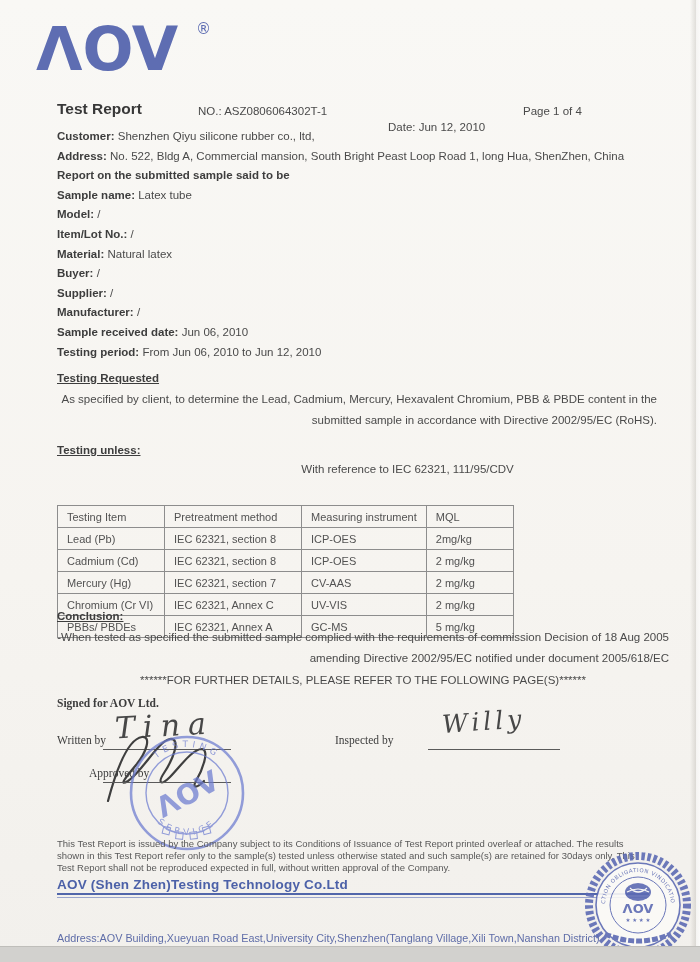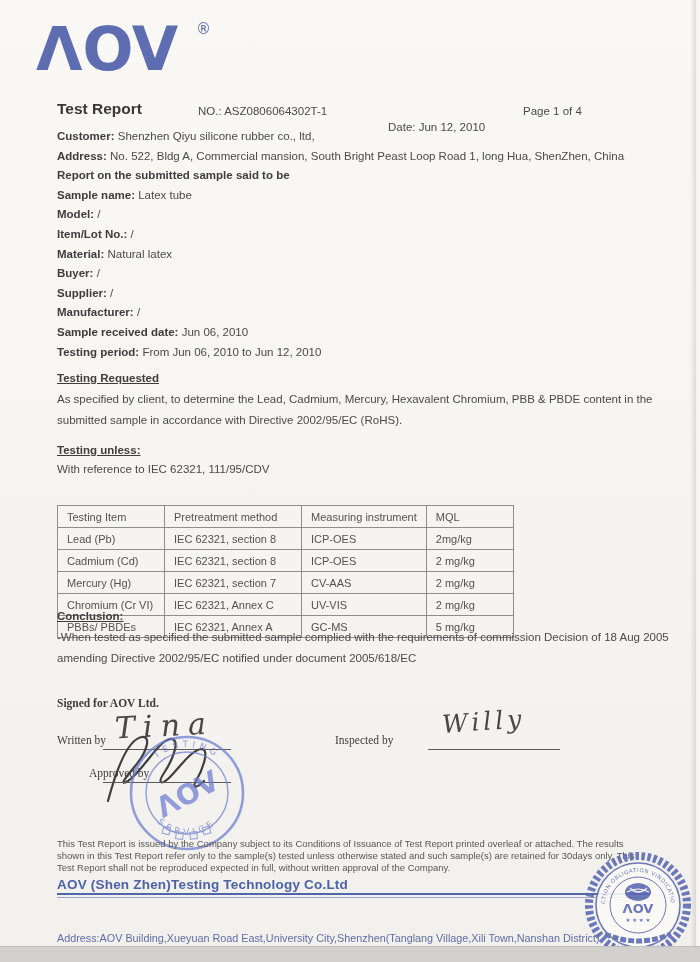--- a/index.html
+++ b/index.html
@@ -23,7 +23,7 @@
   .info{left:57px;top:127px;width:600px;font-size:11.5px;line-height:19.6px;}
   .info div{white-space:nowrap;}
   .sec-head{font-weight:bold;color:#3d3d3d;font-size:11.5px;text-decoration:underline;}
-  .body-txt{font-size:11.5px;color:#4a4a4a;line-height:21px;}
+  .body-txt{font-size:11.5px;color:#4a4a4a;line-height:21px;text-align:right;}
   .hdr-title{font-size:15.5px;font-weight:bold;color:#383838;}
   .hdr-meta{font-size:11.5px;color:#4a4a4a;}
   table.test{border-collapse:collapse;margin-top:25px;}

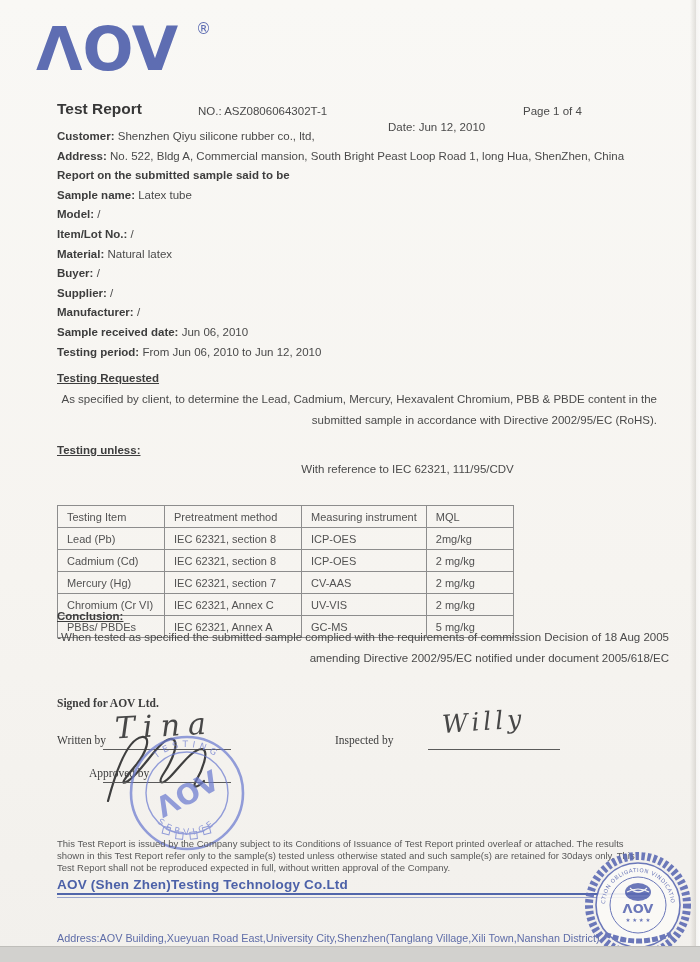--- a/index.html
+++ b/index.html
@@ -128,6 +128,7 @@
   <div class="abs" style="left:57px;top:610px;width:612px;">
     <div class="sec-head">Conclusion:</div>
     <div class="body-txt" style="margin-top:5px;">-When tested as specified the submitted sample complied with the requirements of commission Decision of 18 Aug 2005 amending Directive 2002/95/EC notified under document 2005/618/EC</div>
+    <div class="note-line">******FOR FURTHER DETAILS, PLEASE REFER TO THE FOLLOWING PAGE(S)******</div>
   </div>
 
   <div class="abs sig-label" style="left:57px;top:697px;font-weight:bold;">Signed for AOV Ltd.</div>

